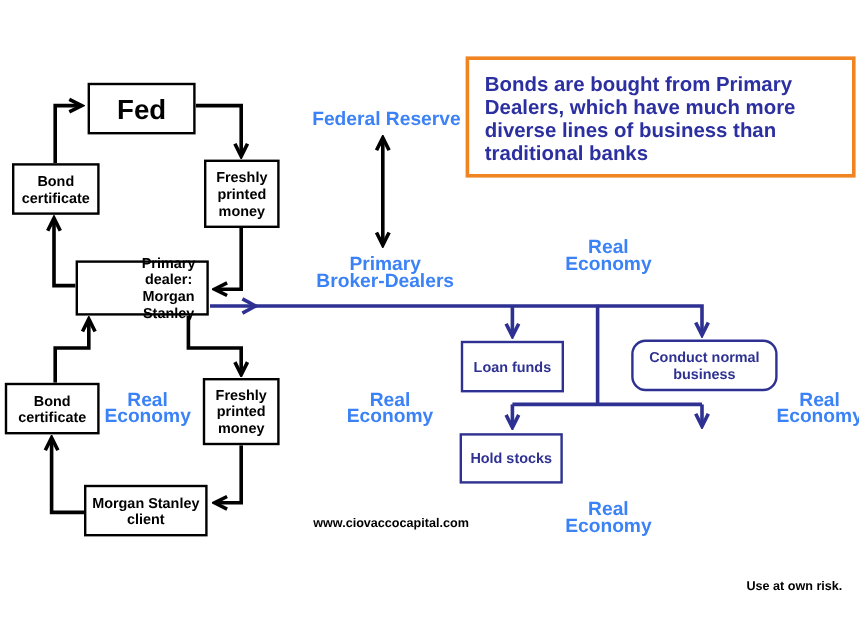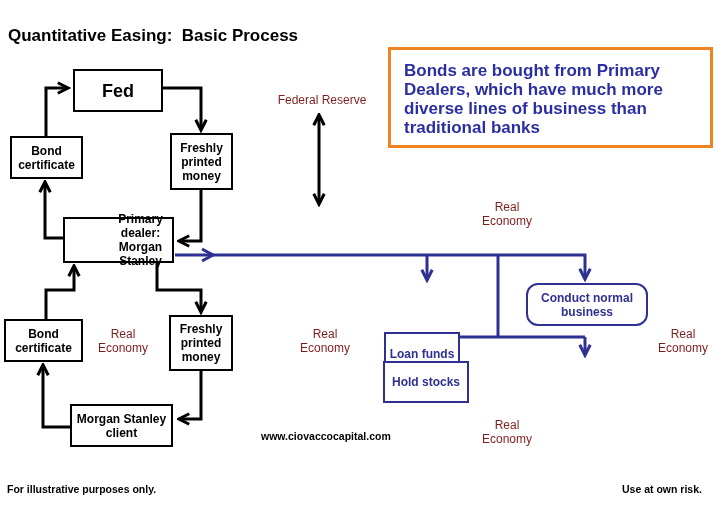--- a/index.html
+++ b/index.html
@@ -42,7 +42,6 @@
 
 <div id="canvas">
 
-  <div class="title">Quantitative Easing:  Basic Process</div>
 
   <svg id="conn" width="716" height="527" viewBox="0 0 716 527">
     <defs>

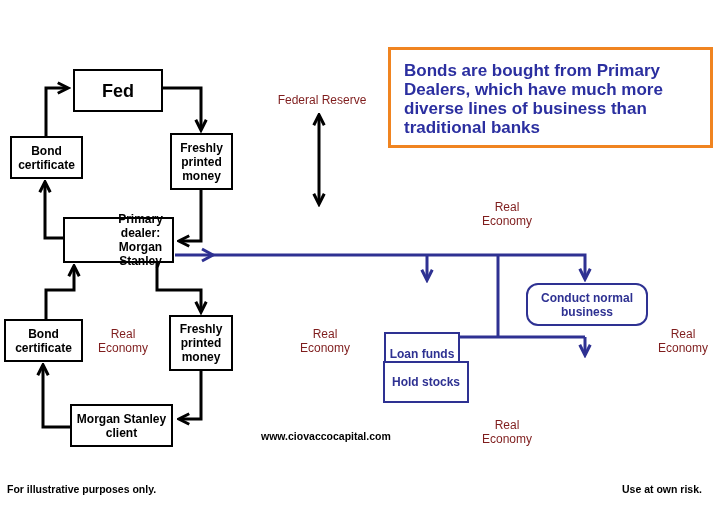--- a/index.html
+++ b/index.html
@@ -17,7 +17,7 @@
     display:flex;align-items:center;justify-content:center;text-align:center;
     font-weight:bold;font-size:12px;line-height:14px;color:#000;white-space:pre-line;
   }
-  .box.fed{font-size:18px;line-height:20px;}
+  .box.fed{font-size:23px;line-height:20px;}
   .bluebox{
     position:absolute;box-sizing:border-box;border:2px solid #2e3192;background:#fff;
     display:flex;align-items:center;justify-content:center;text-align:center;

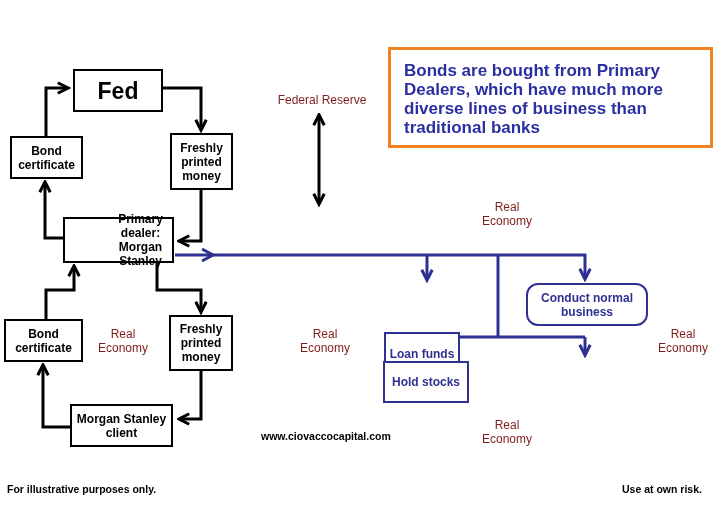--- a/index.html
+++ b/index.html
@@ -25,7 +25,7 @@
   }
   .green{
     position:absolute;transform:translateX(-50%);text-align:center;
-    color:#7f1d1d;font-weight:normal;font-size:12px;line-height:14px;white-space:pre-line;
+    color:#3b82f6;font-weight:bold;font-size:16px;line-height:14px;white-space:pre-line;
   }
   .callout{
     position:absolute;left:388px;top:47px;width:325px;height:101px;box-sizing:border-box;

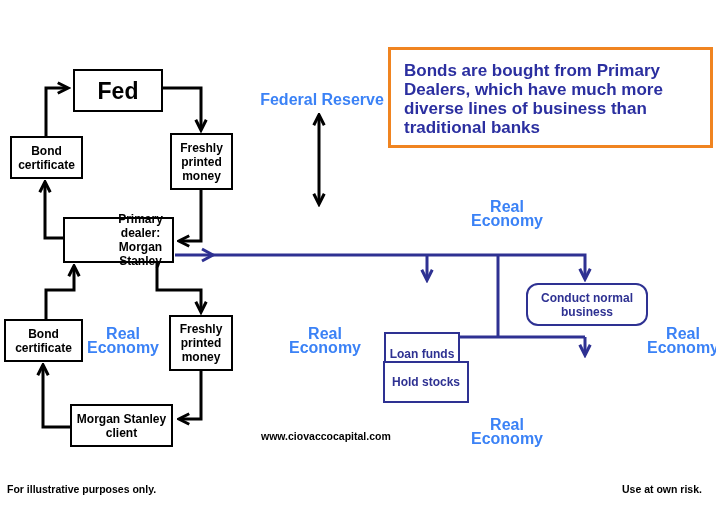--- a/index.html
+++ b/index.html
@@ -94,6 +94,8 @@
   <div class="bluebox" style="left:383px;top:361px;width:86px;height:42px;">Hold stocks</div>
 
   <div class="green" style="left:322px;top:93px;">Federal Reserve</div>
+  <div class="green" style="left:321px;top:214px;">Primary
+Broker-Dealers</div>
   <div class="green" style="left:507px;top:200px;">Real
 Economy</div>
   <div class="green" style="left:123px;top:327px;">Real

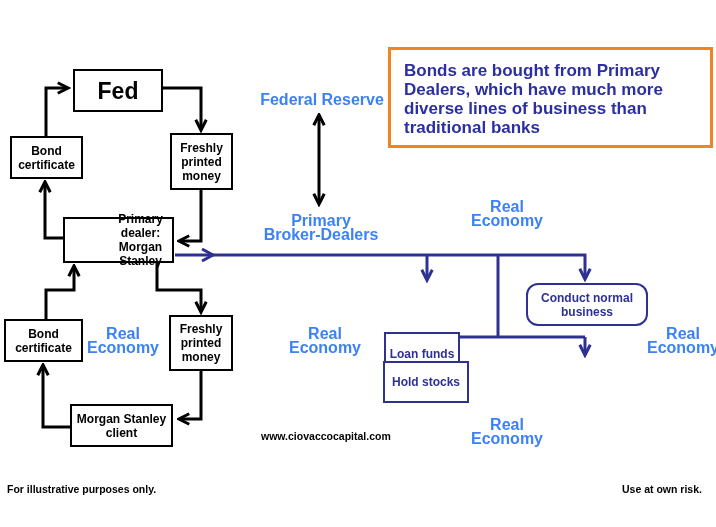--- a/index.html
+++ b/index.html
@@ -88,7 +88,7 @@
   <div class="box" style="left:70px;top:404px;width:103px;height:43px;">Morgan Stanley
 client</div>
 
-  <div class="bluebox" style="left:384px;top:284px;width:76px;height:43px;margin-top:48px;">Loan funds</div>
+  <div class="bluebox" style="left:384px;top:284px;width:86px;height:43px;">Loan funds</div>
   <div class="bluebox" style="left:526px;top:283px;width:122px;height:43px;border-radius:12px;">Conduct normal
 business</div>
   <div class="bluebox" style="left:383px;top:361px;width:86px;height:42px;">Hold stocks</div>

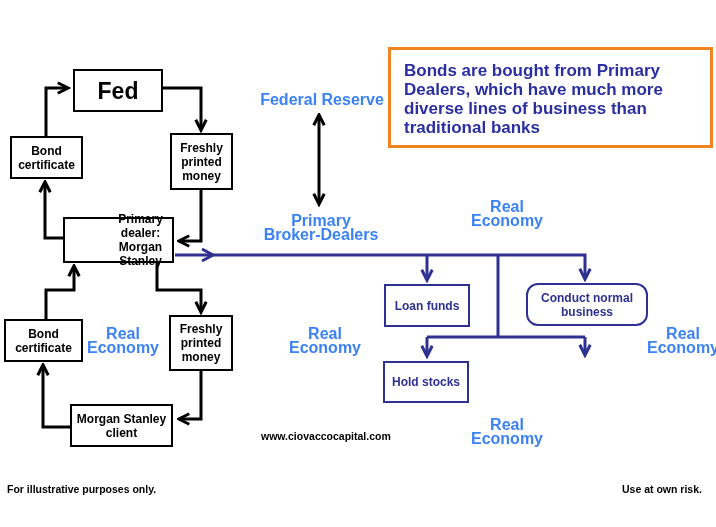--- a/index.html
+++ b/index.html
@@ -113,7 +113,6 @@
 traditional banks</div>
 
   <div class="footnote website">www.ciovaccocapital.com</div>
-  <div class="footnote disc-left">For illustrative purposes only.</div>
   <div class="footnote disc-right">Use at own risk.</div>
 
 </div>

